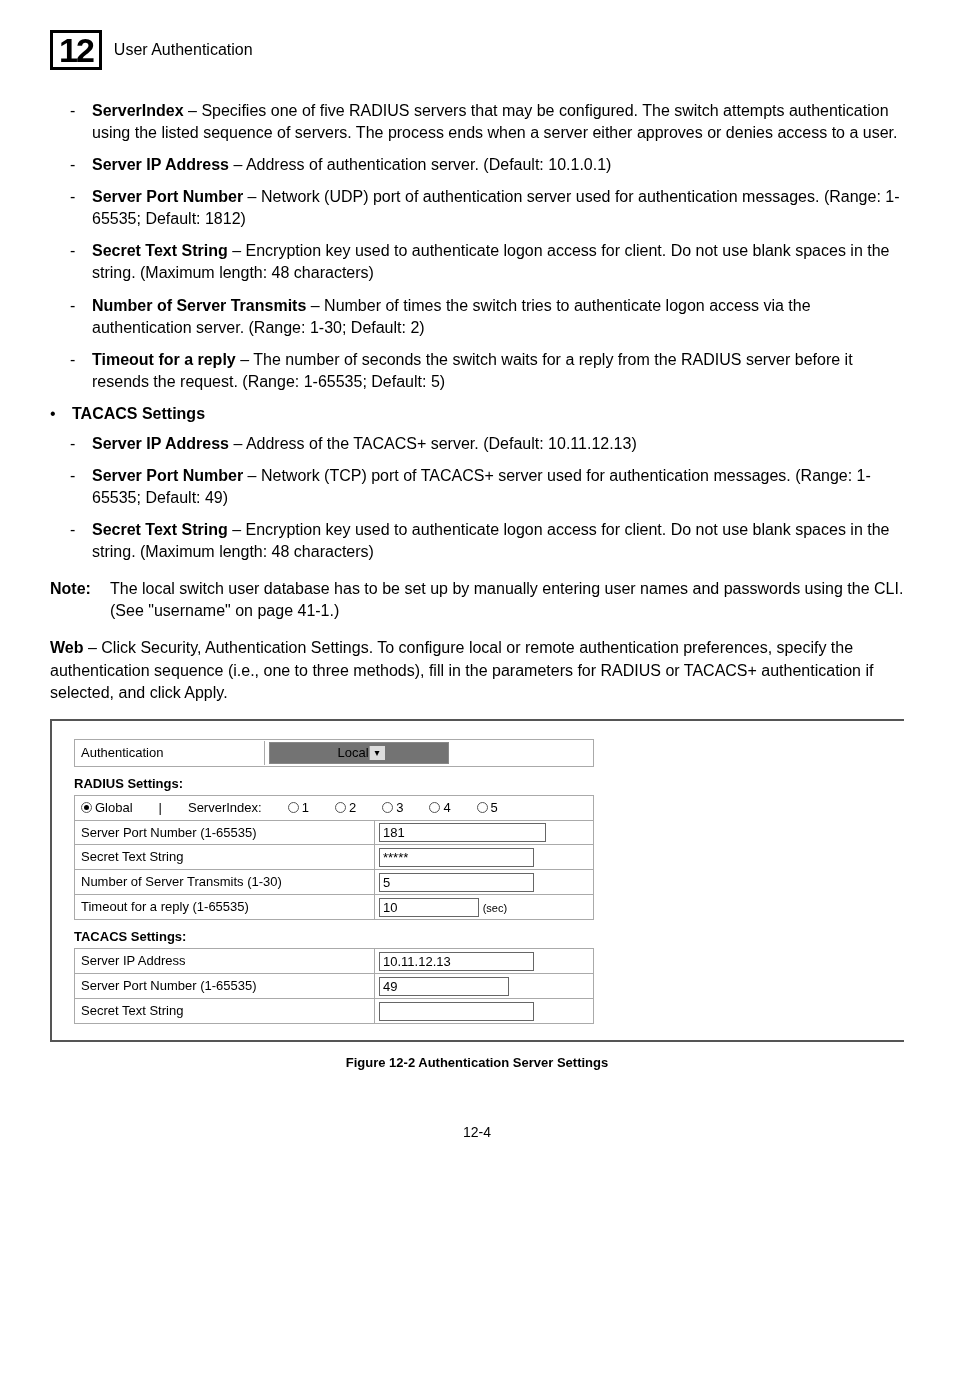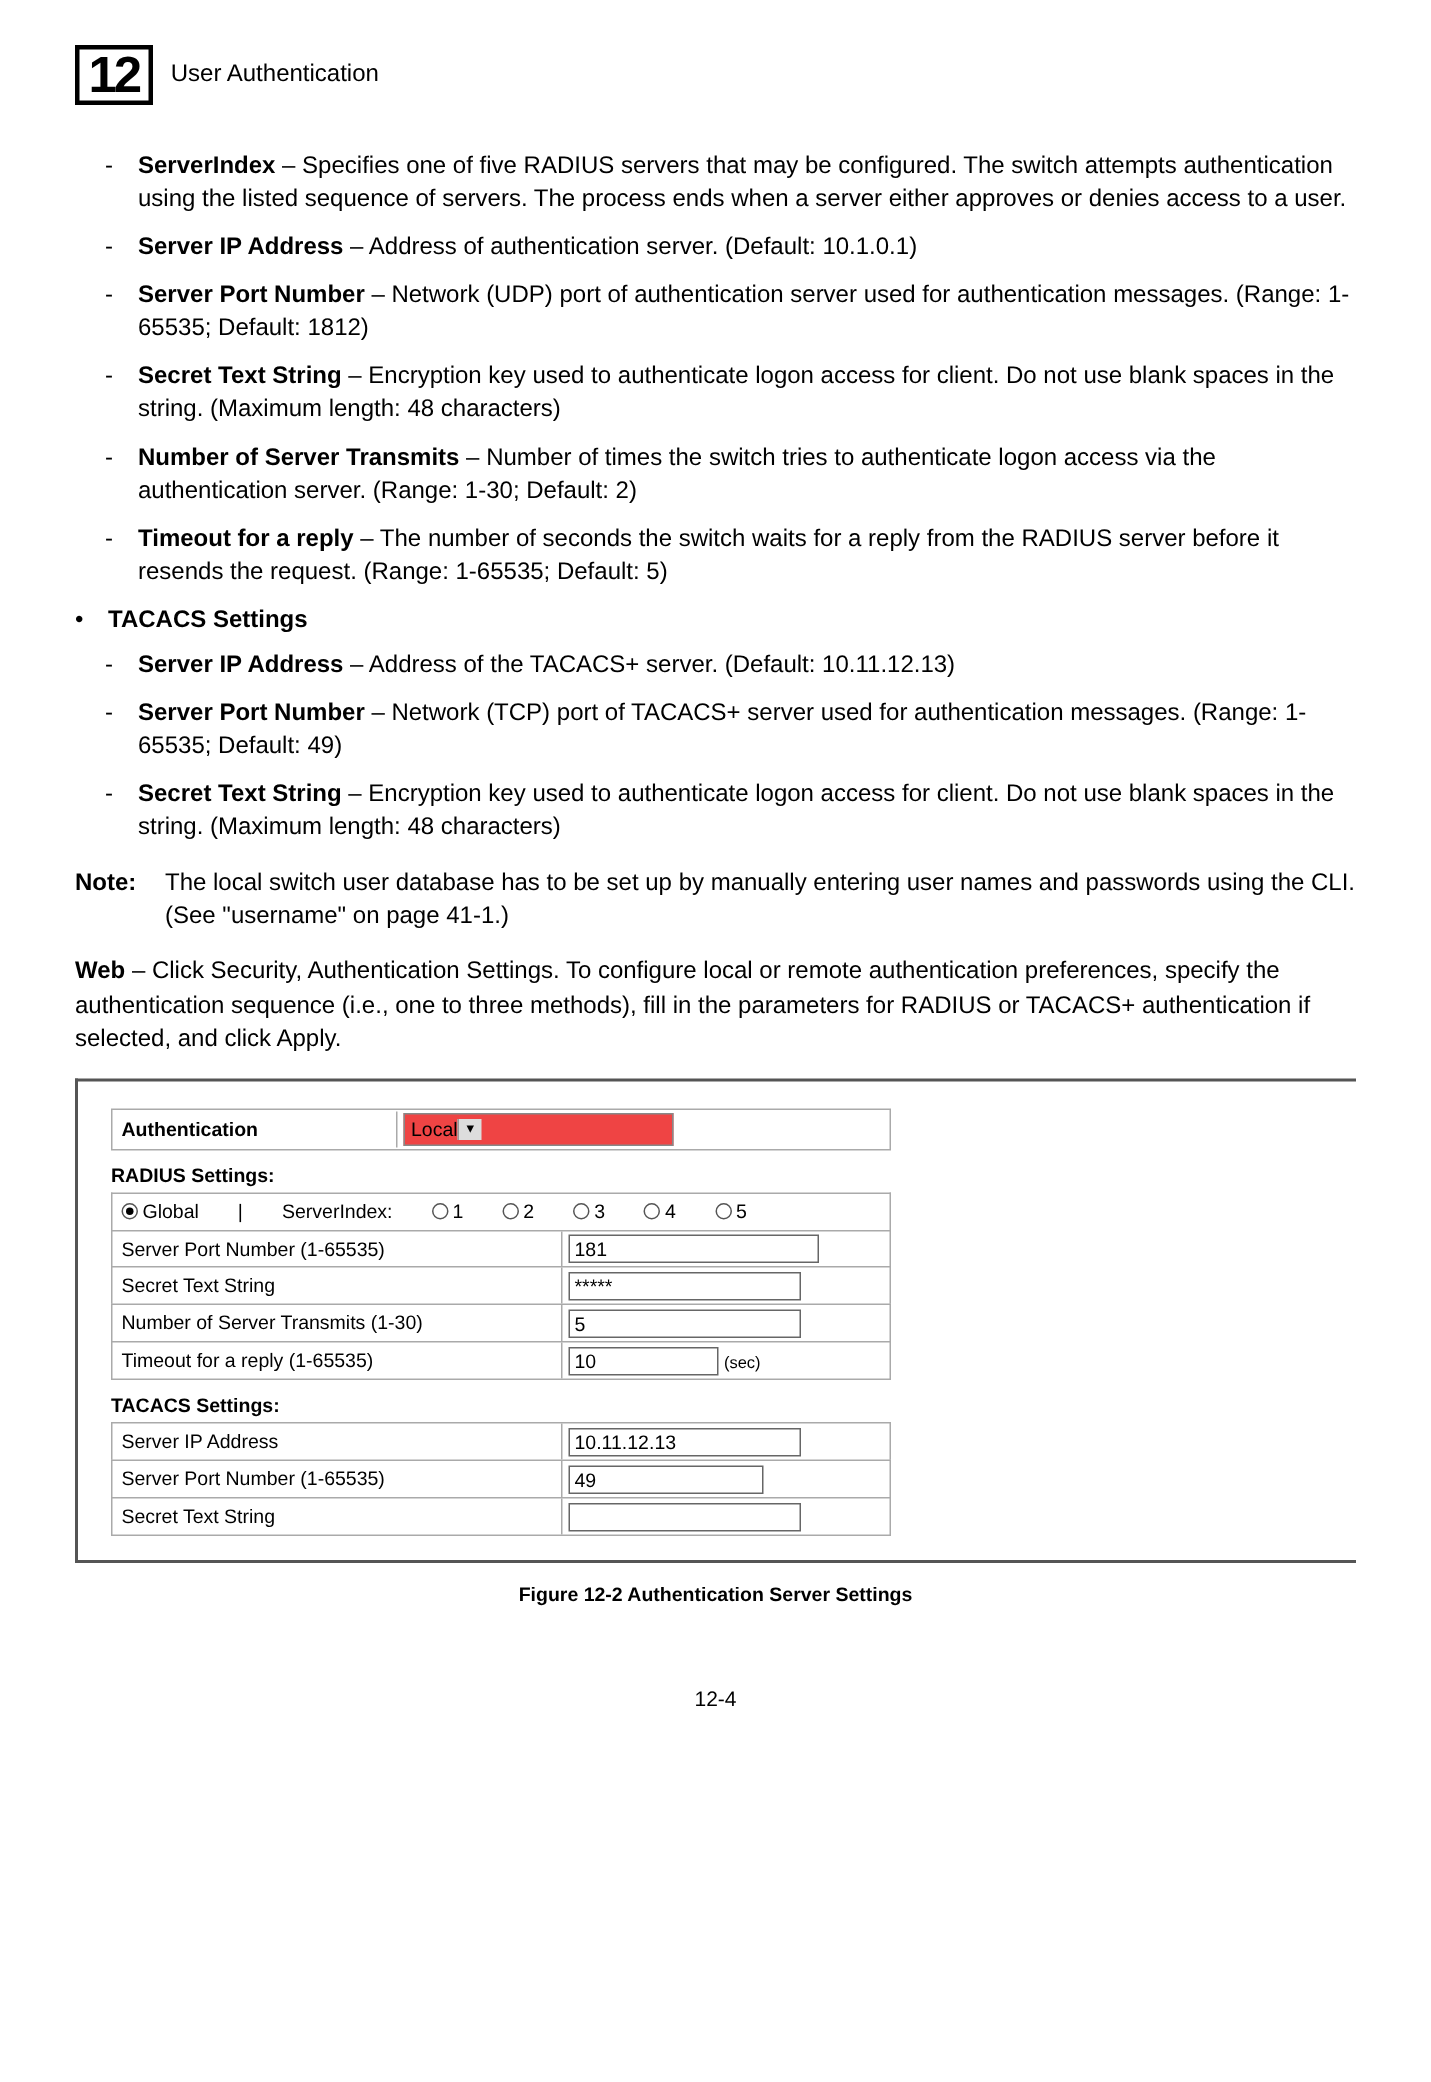--- a/index.html
+++ b/index.html
@@ -256,7 +256,7 @@
 
     <div class="form-table">
       <div class="form-row" style="border-bottom:1px solid #aaa;">
-        <div class="form-label" style="width:190px;font-weight:bold;">Authentication</div>
+        <div class="form-label" style="width:190px;">Authentication</div>
         <div class="form-input-cell">
           <div class="select-input">
             <span>Local</span>

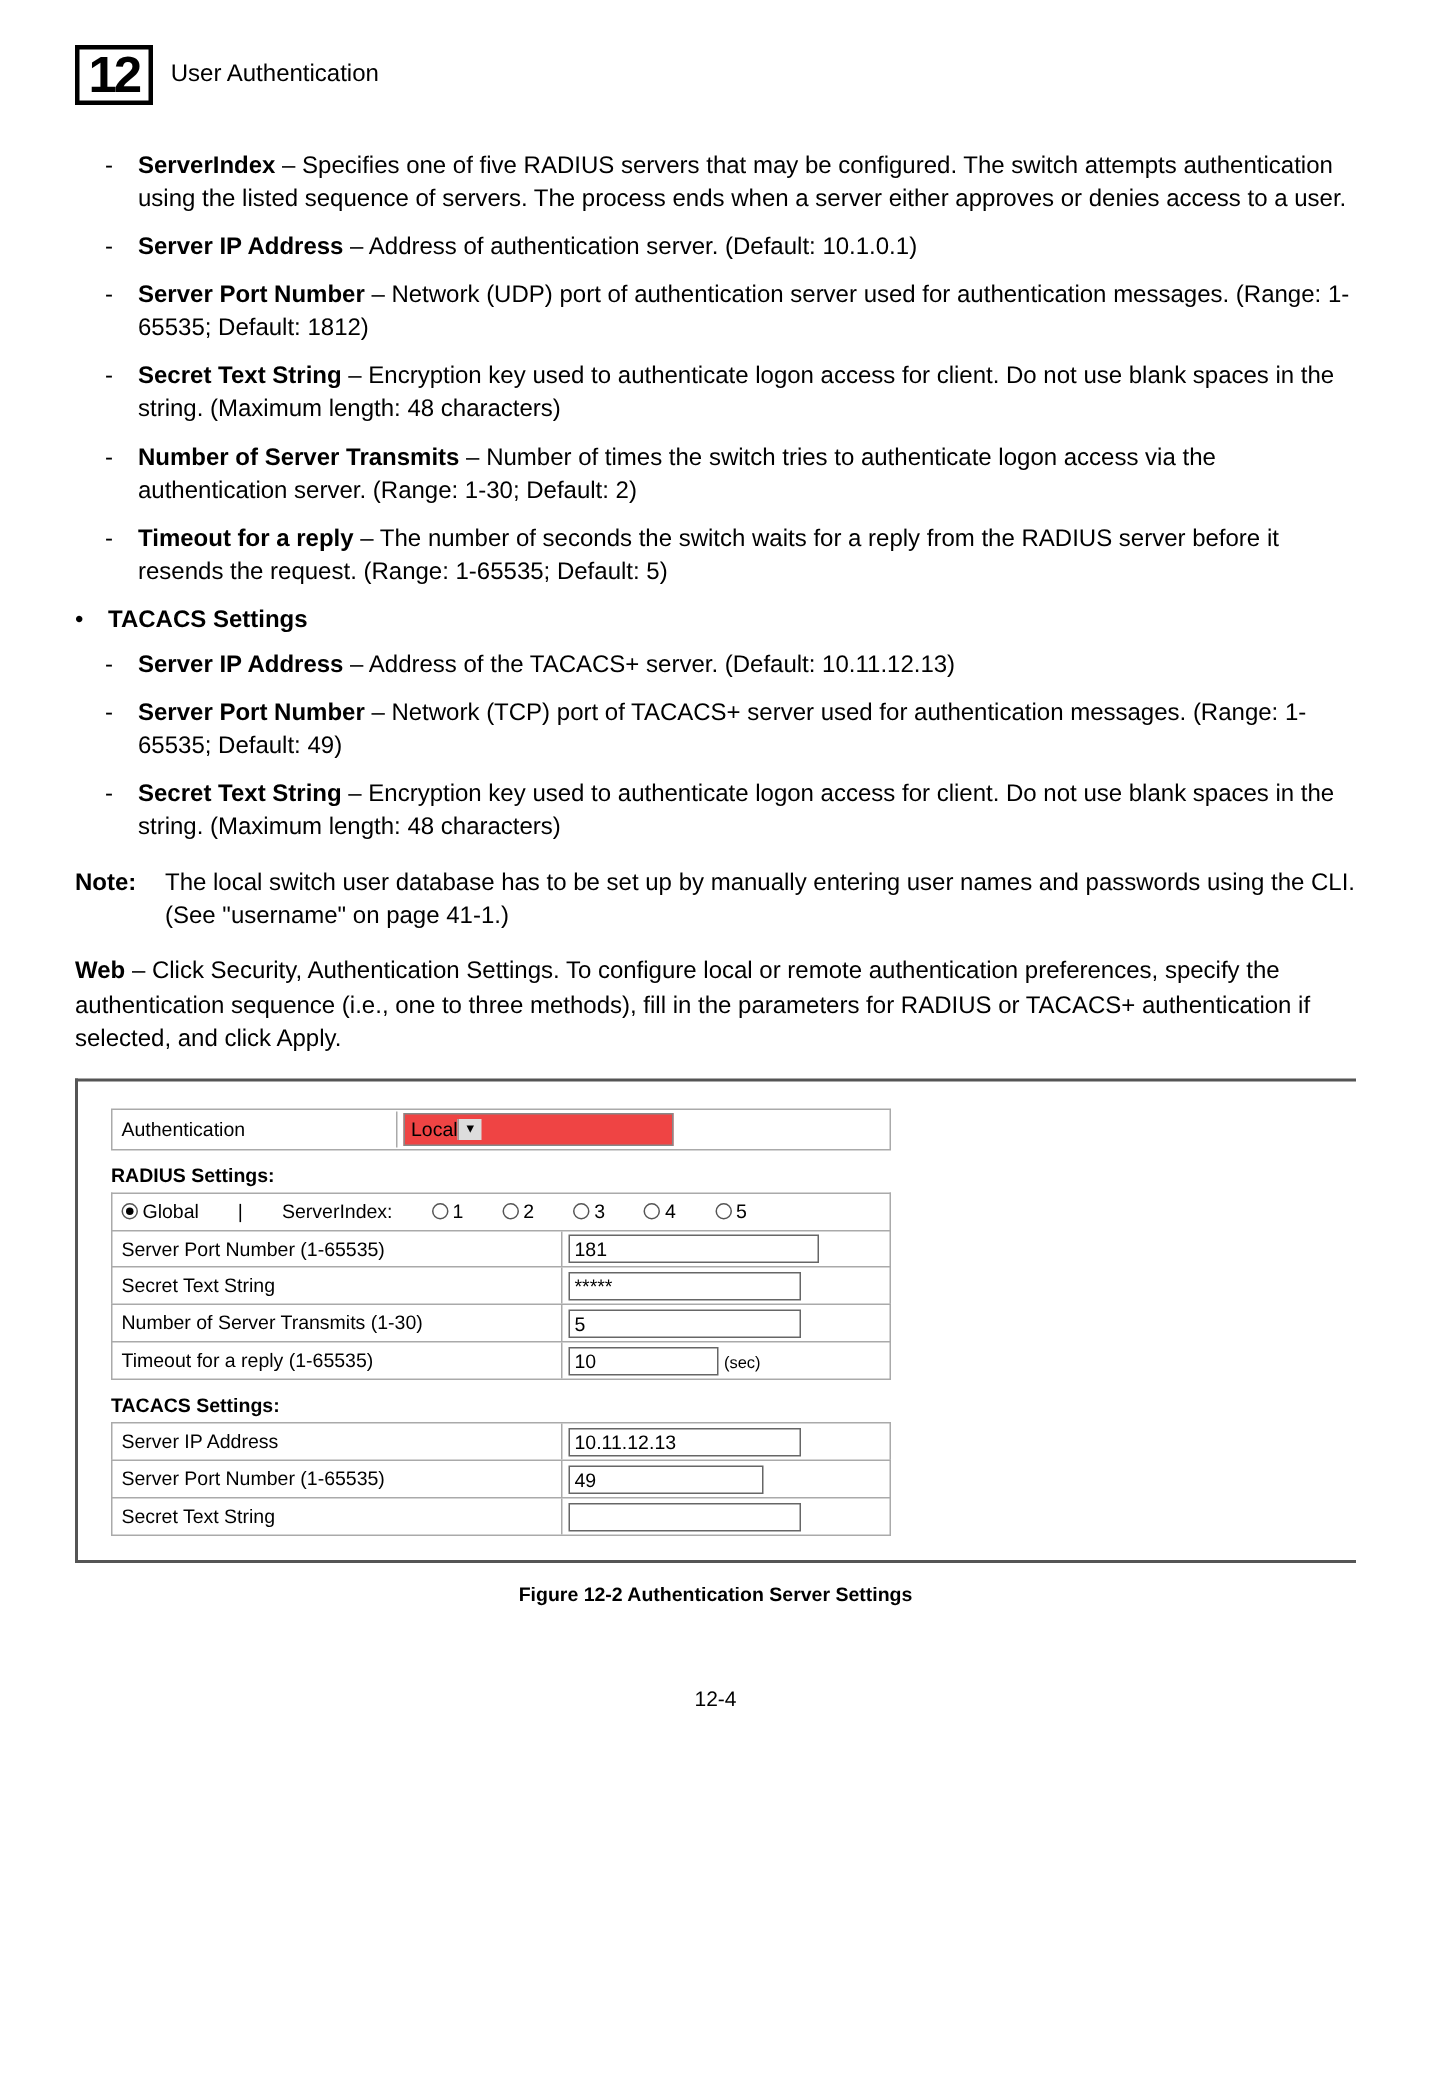--- a/index.html
+++ b/index.html
@@ -111,11 +111,11 @@
     }
     .select-input {
       width: 180px;
-      background: #ef4444;
+      background: #737373;
       border: 1px solid #888;
       display: inline-flex;
       align-items: center;
-      justify-content: flex-start;
+      justify-content: center;
       padding: 1px 0 1px 4px;
       font-size: 13px;
     }

